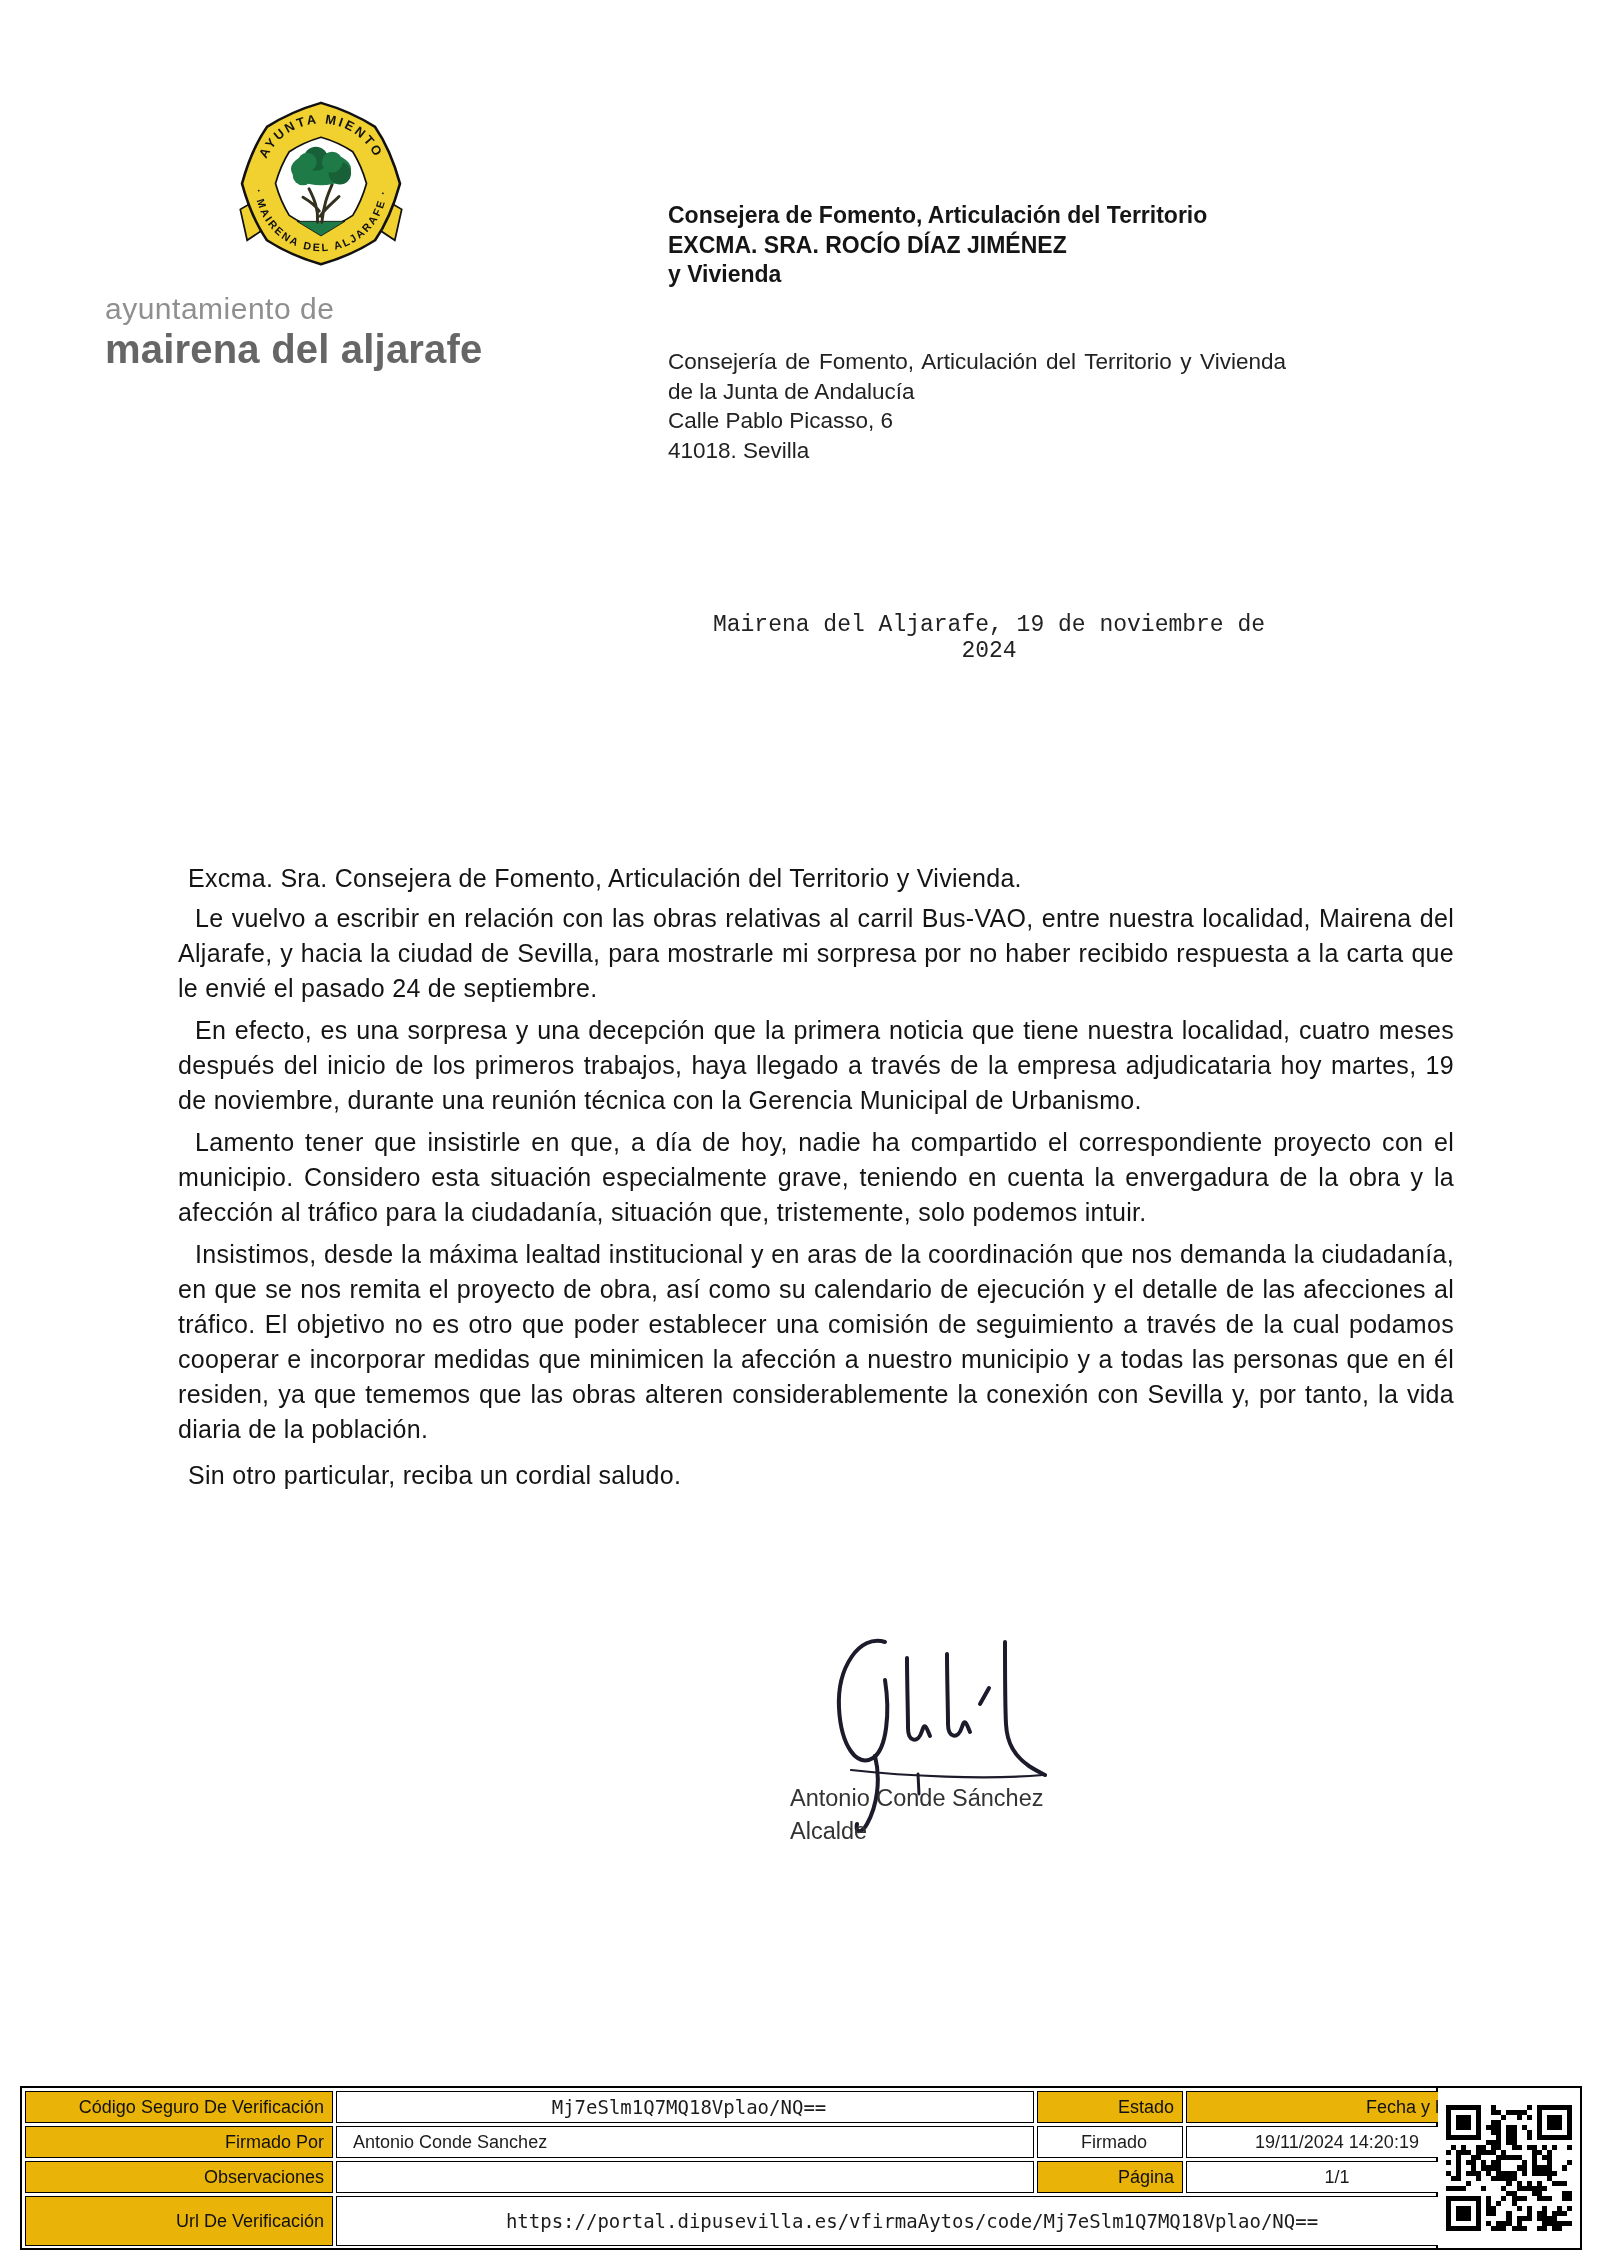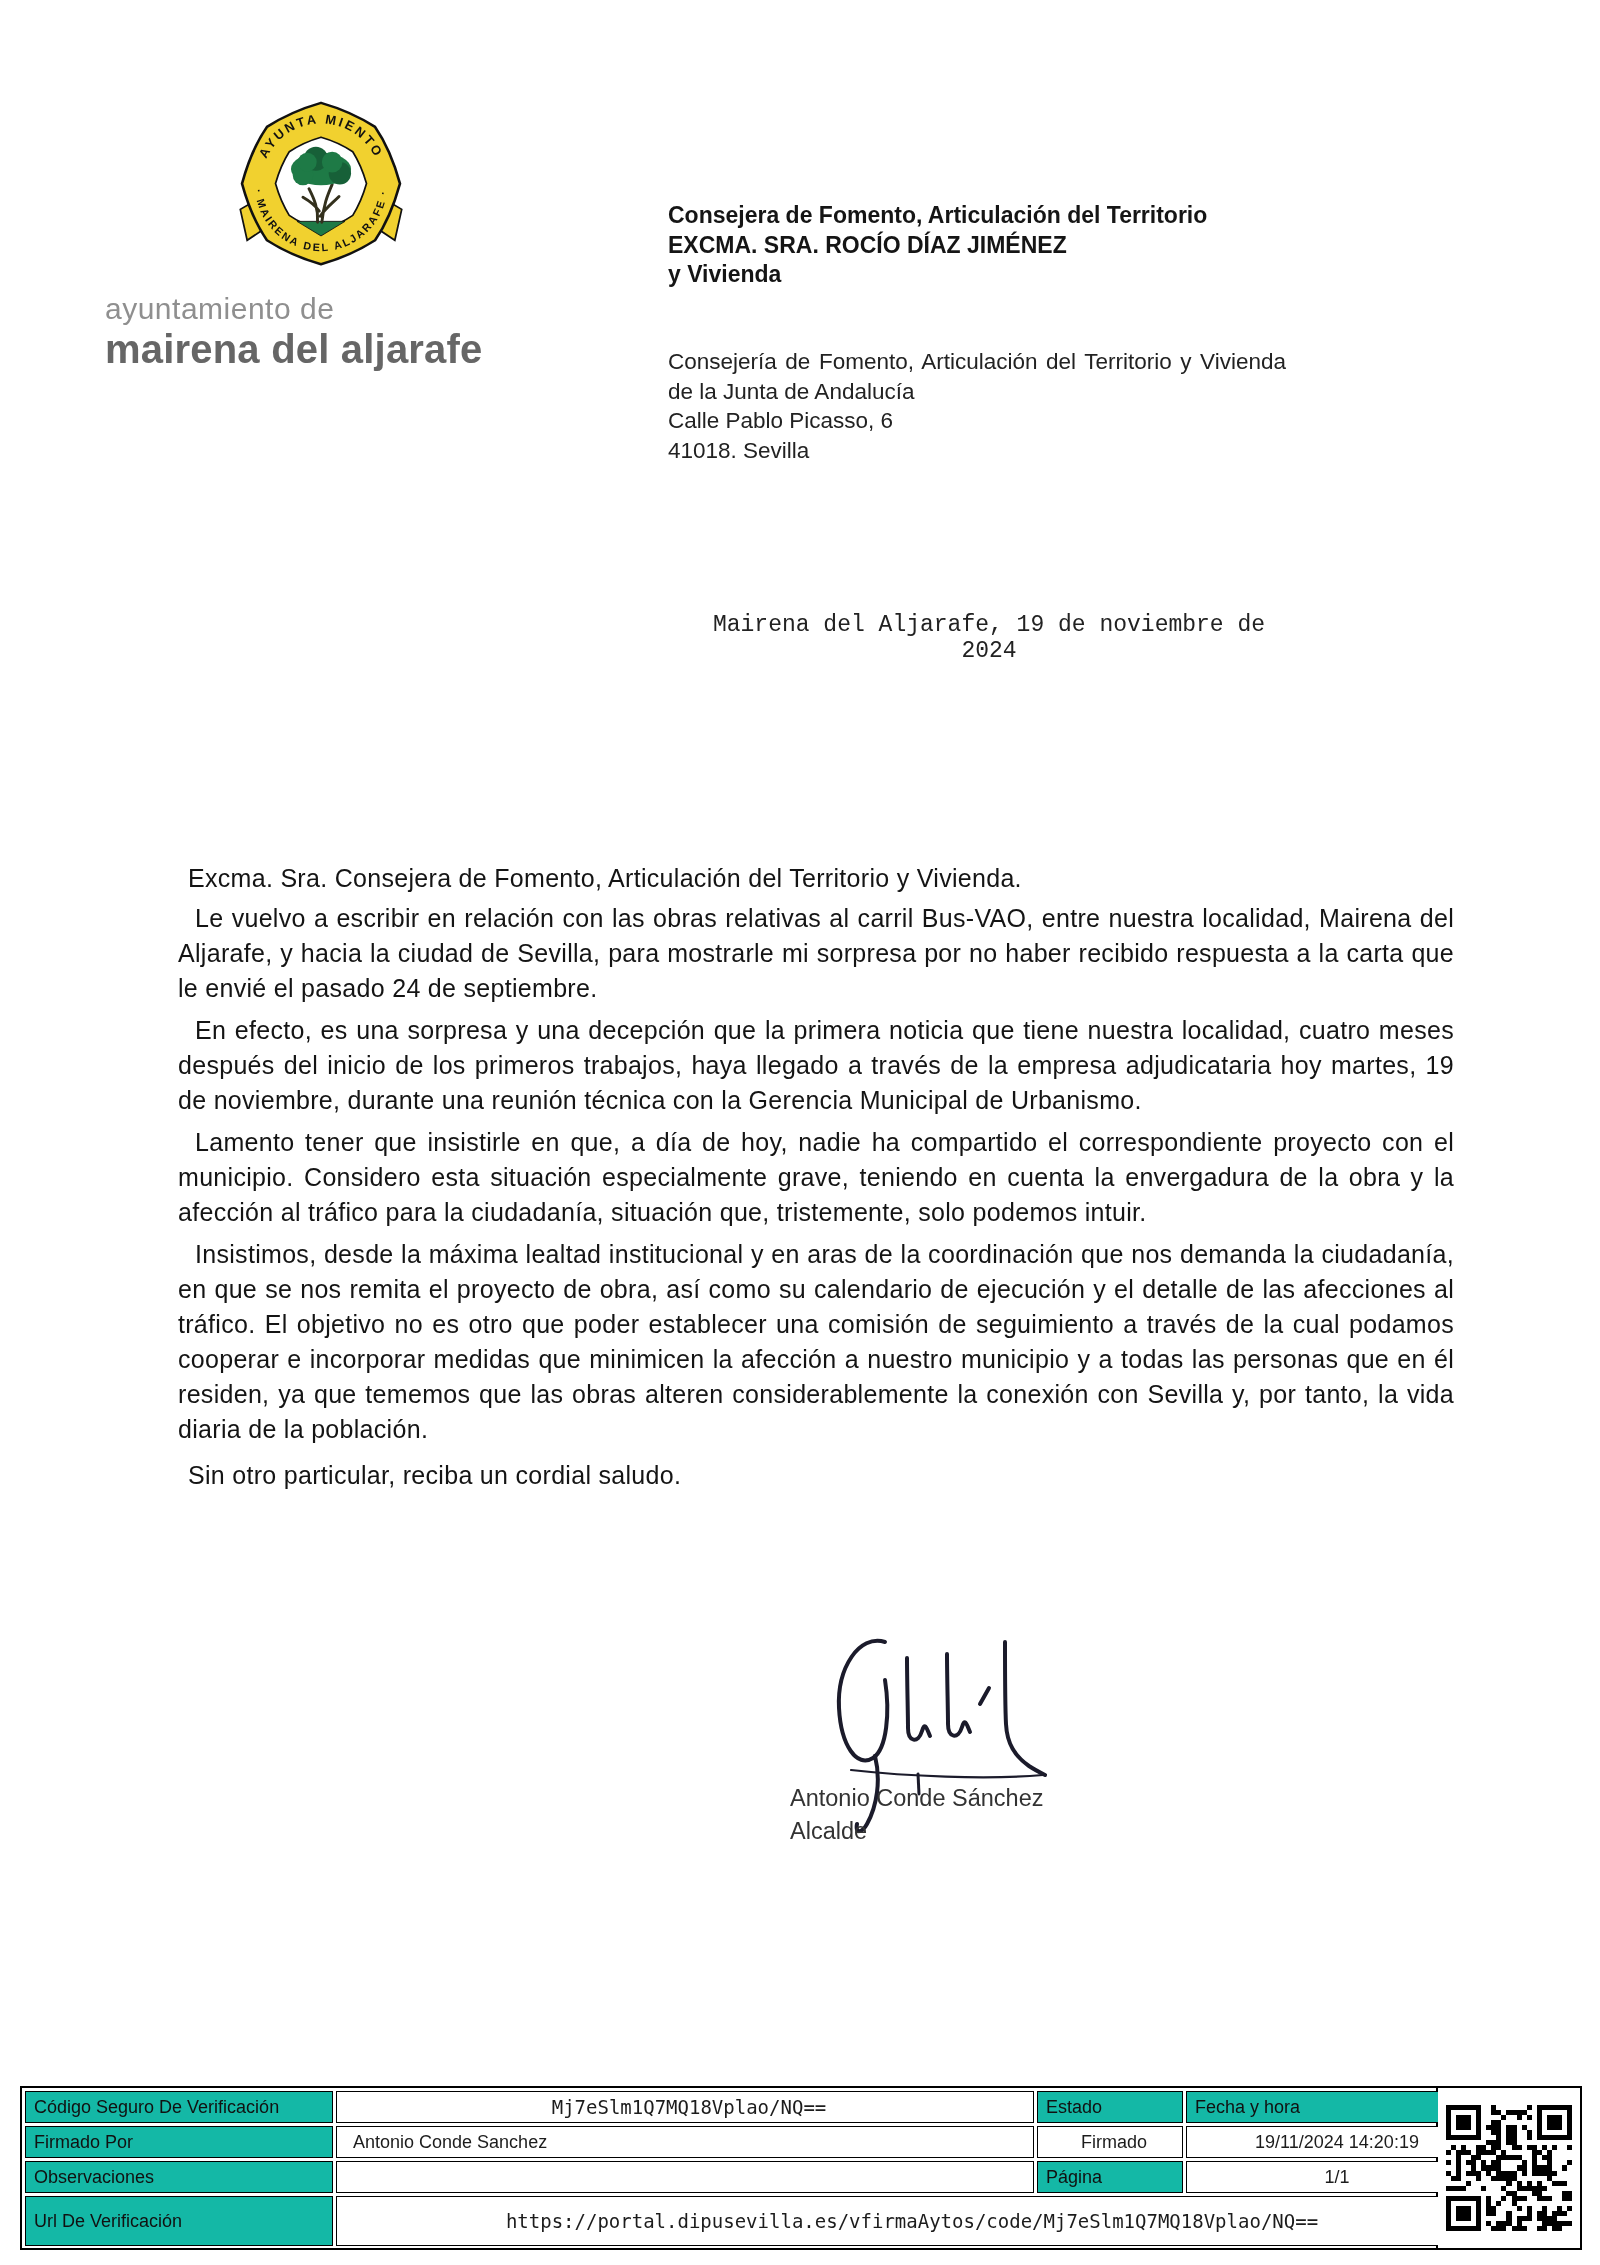--- a/index.html
+++ b/index.html
@@ -40,7 +40,7 @@
   table.ftable{border-collapse:separate;border-spacing:3px;width:100%;table-layout:fixed;}
   .ftable td{border:1px solid #000;font-size:18px;padding:0 8px;overflow:hidden;
              white-space:nowrap;height:30px;vertical-align:middle;}
-  .ftable .lbl{background:#14b8a6;text-align:left;font-size:18px;color:#111;margin-top:48px;}
+  .ftable .lbl{background:#eab308;text-align:right;font-size:18px;color:#111;margin-top:48px;}
   .ftable .val{background:#fff;padding-left:16px;}
   .ftable .center{text-align:center;}
   .ftable .mono{font-family:"DejaVu Sans Mono",monospace;font-size:19px;}

